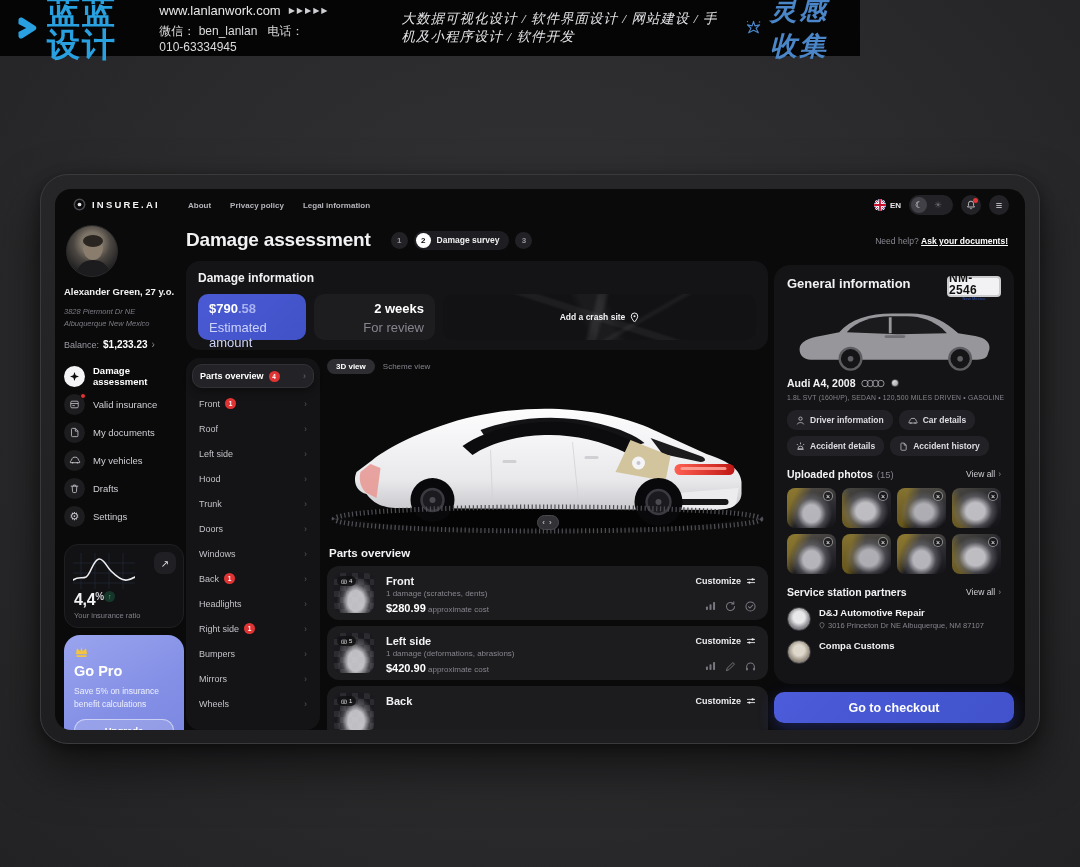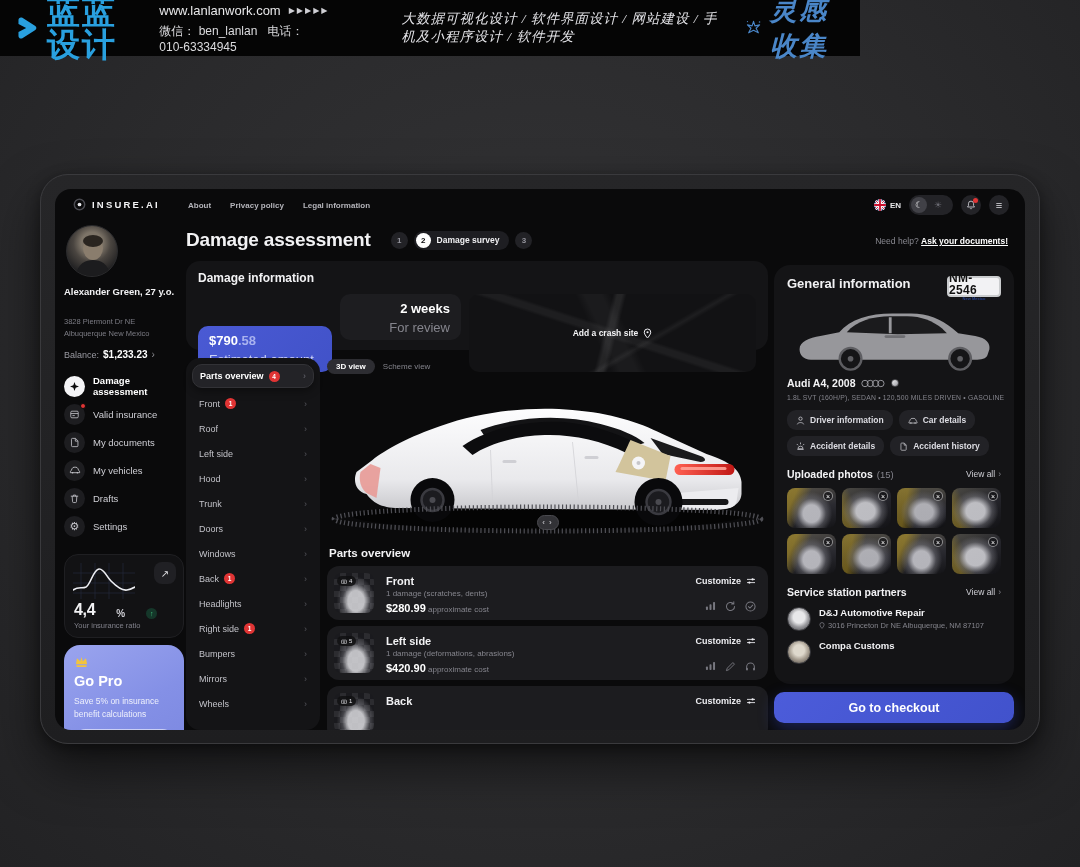--- a/index.html
+++ b/index.html
@@ -56,7 +56,7 @@
     background:radial-gradient(circle at 50% 34%, #7d7468 0 26%, #4a4540 45%, #1d1d1f 78%);
     border:1px solid #2c2c2e; overflow:hidden; }
   .profile-name { font-size:9.5px; font-weight:700; margin-top:9px; }
-  .profile-addr { font-size:7.5px; color:#7c7c84; line-height:1.55; margin-top:19px; }
+  .profile-addr { font-size:7.5px; color:#7c7c84; line-height:1.55; margin-top:9px;font-style:italic; }
   .balance-row { margin-top:10px; font-size:9px; color:#9a9aa2; display:flex; align-items:center; gap:4px; }
   .balance-val { font-size:10px; font-weight:800; color:#fff; }
   .chev::after { content:"›"; color:#8a8a90; font-size:10px; }

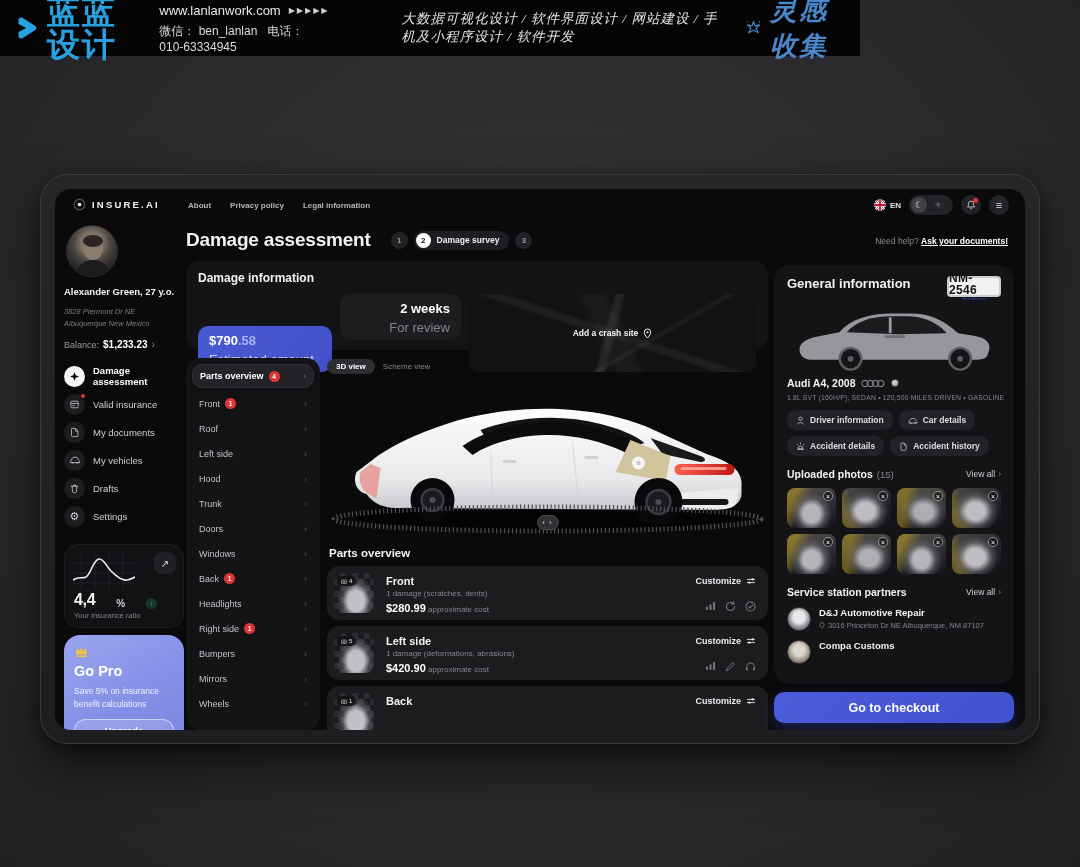--- a/index.html
+++ b/index.html
@@ -108,7 +108,7 @@
   .panel-title { font-size:12px; font-weight:800; }
   .stat-cards { display:flex; gap:8px; margin-top:9px; }
   .stat-card { height:46px; border-radius:10px; background:#1d1d20; padding:7px 11px; }
-  .stat-card.blue { background:linear-gradient(135deg,#4a5ad4,#4152c8); width:134px;margin-top:32px; }
+  .stat-card.blue { background:linear-gradient(135deg,#4a5ad4,#4152c8); width:108px; }
   .stat-card.w { width:121px;text-align:right; }
   .stat-val { font-size:13px; font-weight:800; color:#fff; }
   .stat-cents { color:#a9b2ef; font-weight:700; }

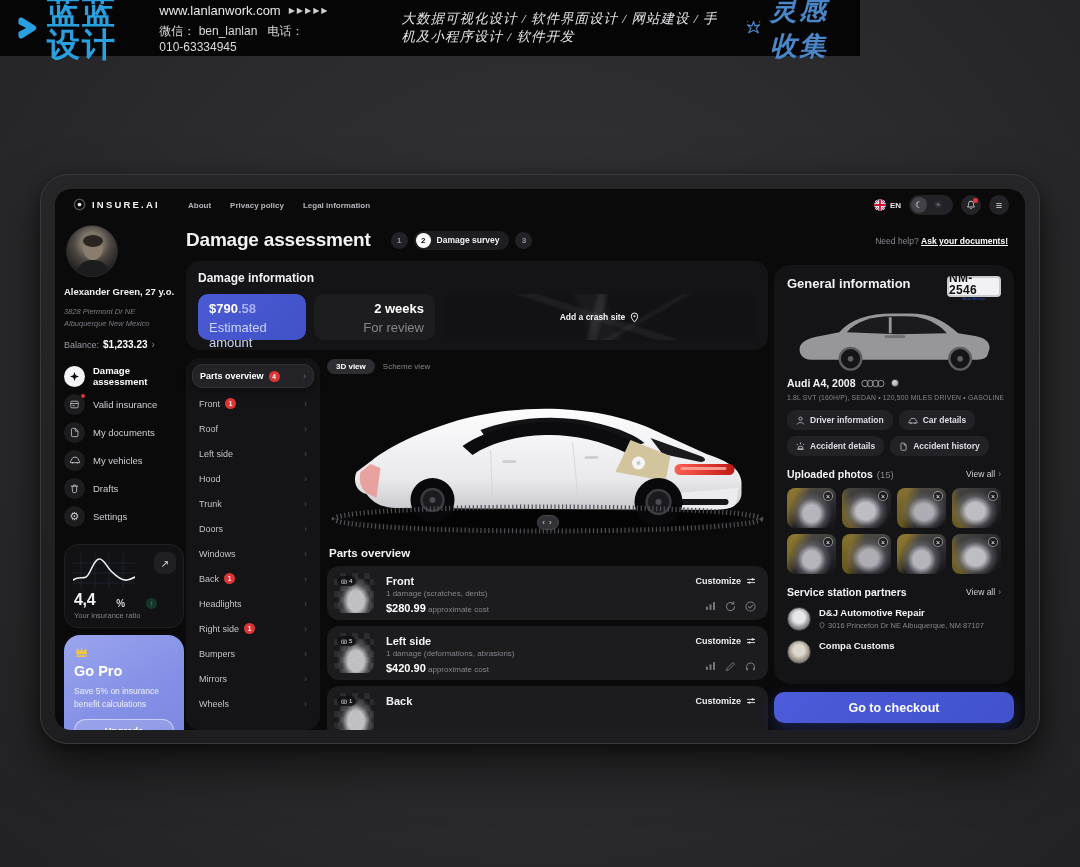--- a/index.html
+++ b/index.html
@@ -75,7 +75,7 @@
   .expand-btn { position:absolute; right:7px; top:7px; width:22px; height:22px; border-radius:8px; background:#202024;
     display:flex; align-items:center; justify-content:center; }
   .expand-btn::before { content:"↗"; font-size:10px; color:#e4e4e8; }
-  .ratio-value-row { position:absolute; left:9px; top:46px; display:flex; align-items:flex-end; gap:21px; }
+  .ratio-value-row { position:absolute; left:9px; top:46px; display:flex; align-items:flex-start; gap:0; }
   .ratio-value { font-size:16px; font-weight:800; letter-spacing:-.3px; }
   .ratio-unit { font-size:10px; font-weight:700; color:#d0d0d6; }
   .ratio-up { width:11px; height:11px; border-radius:50%; background:#15372a; display:flex; align-items:center; justify-content:center; }

